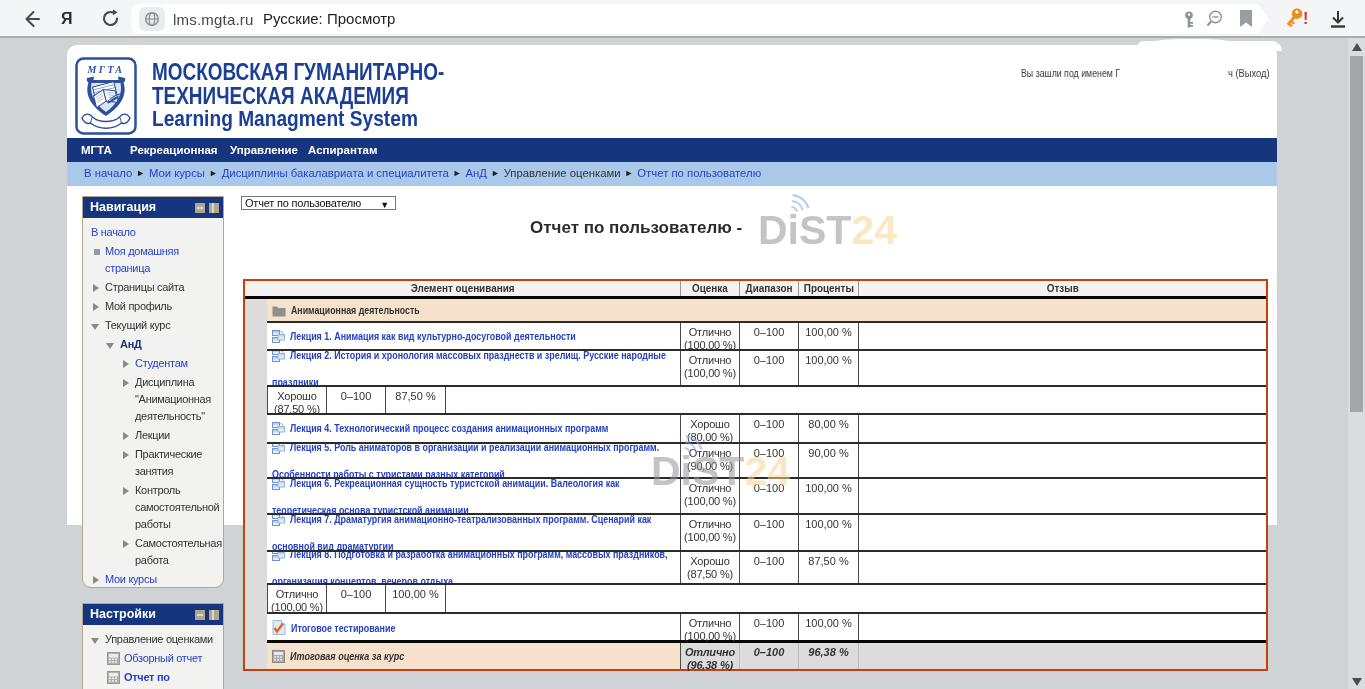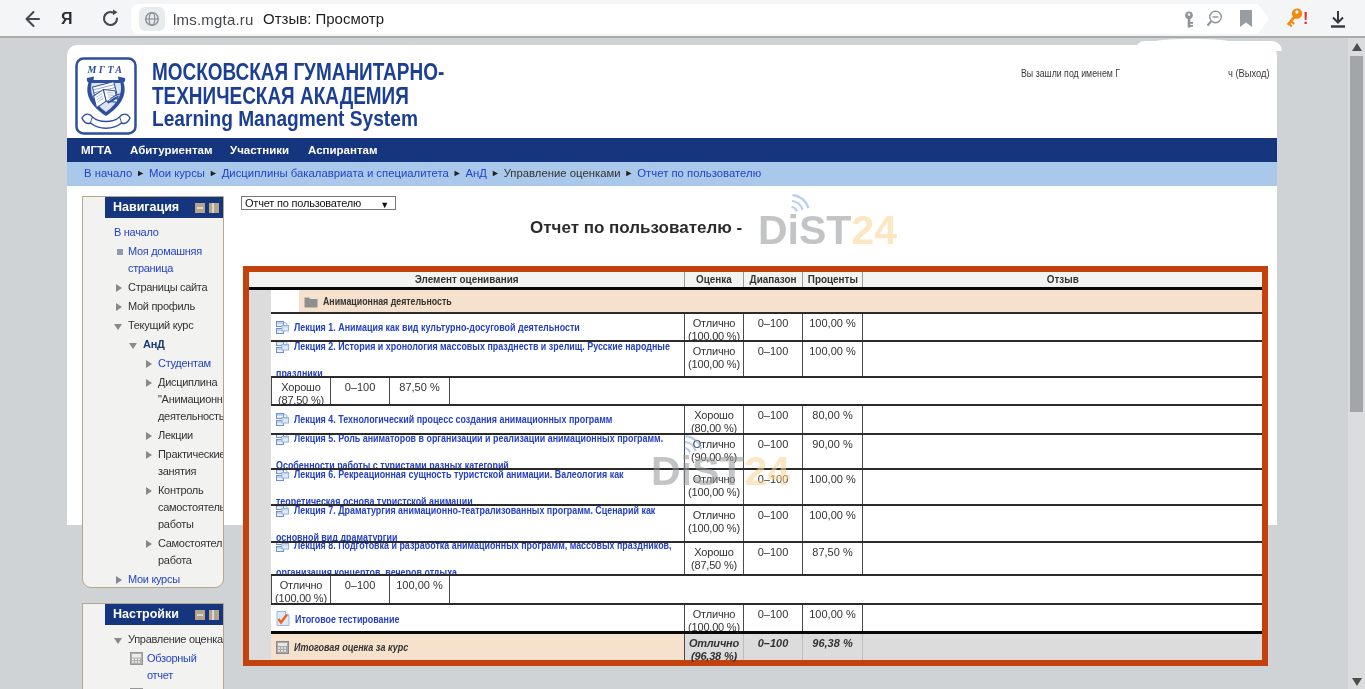--- a/index.html
+++ b/index.html
@@ -119,7 +119,7 @@
       <path d="M1.7 8 L14.3 8" stroke="#8a9096" stroke-width="1.2"></path>
     </svg>
   <div id="urltext">lms.mgta.ru</div>
-  <div id="titletext">Отзыв: Просмотр</div>
+  <div id="titletext">Русские: Просмотр</div>
   <svg class="tbicon" style="left:1183px;top:11px" width="12" height="17" viewBox="0 0 12 17">
       <circle cx="6" cy="4.2" r="3.8" fill="#8d9399"></circle>
       <circle cx="6" cy="3.6" r="1.3" fill="#f4f5f6"></circle>

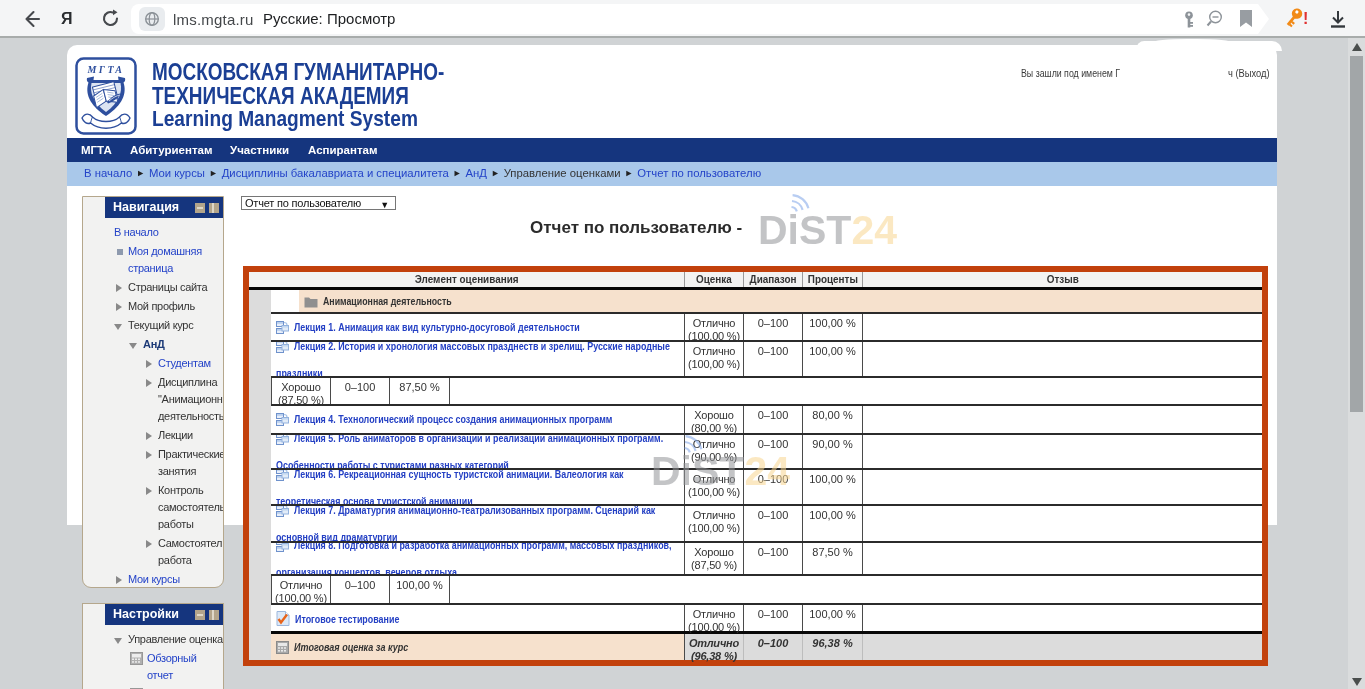--- a/index.html
+++ b/index.html
@@ -182,7 +182,7 @@
 
   <div id="navbar">
     <span style="left:14px">МГТА</span>
-    <span style="left:63px">Абитуриентам</span>
+    <span style="left:63px">Рекреационная</span>
     <span style="left:163px">Участники</span>
     <span style="left:241px">Аспирантам</span>
   </div>

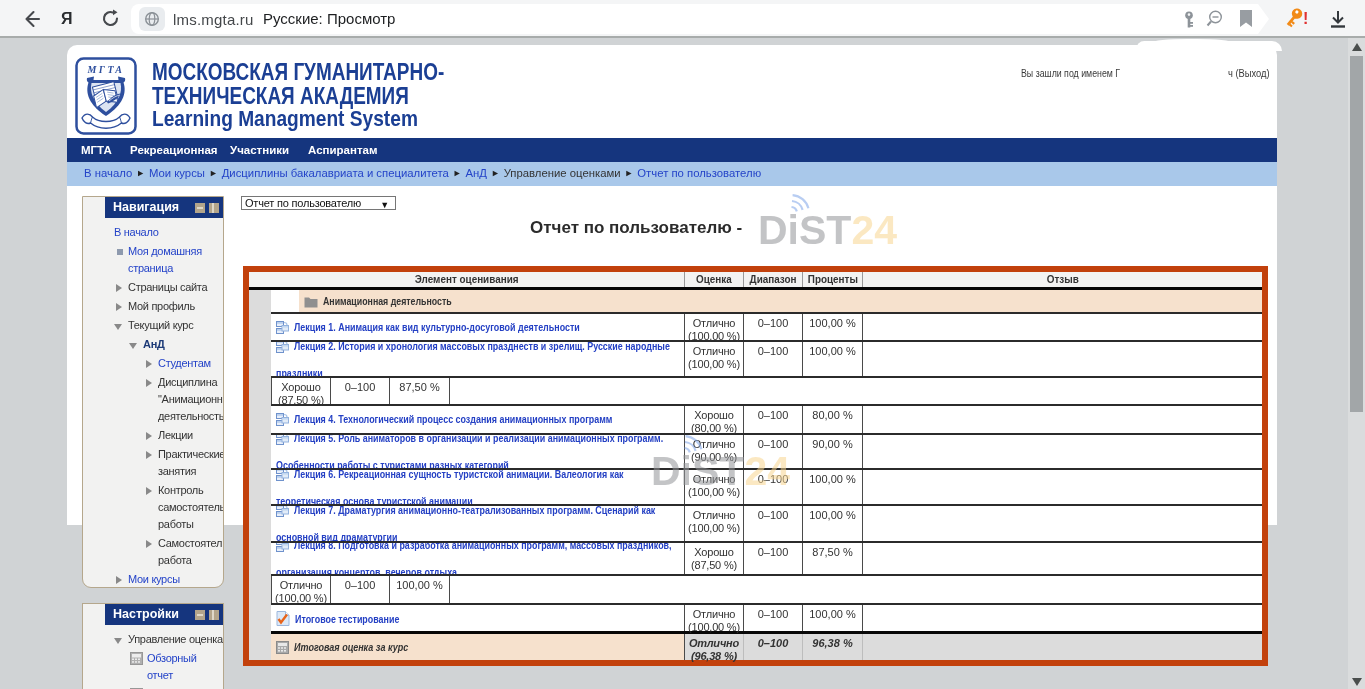--- a/index.html
+++ b/index.html
@@ -183,7 +183,7 @@
   <div id="navbar">
     <span style="left:14px">МГТА</span>
     <span style="left:63px">Рекреационная</span>
-    <span style="left:163px">Участники</span>
+    <span style="left:163px">Управление</span>
     <span style="left:241px">Аспирантам</span>
   </div>
   <div id="crumb">

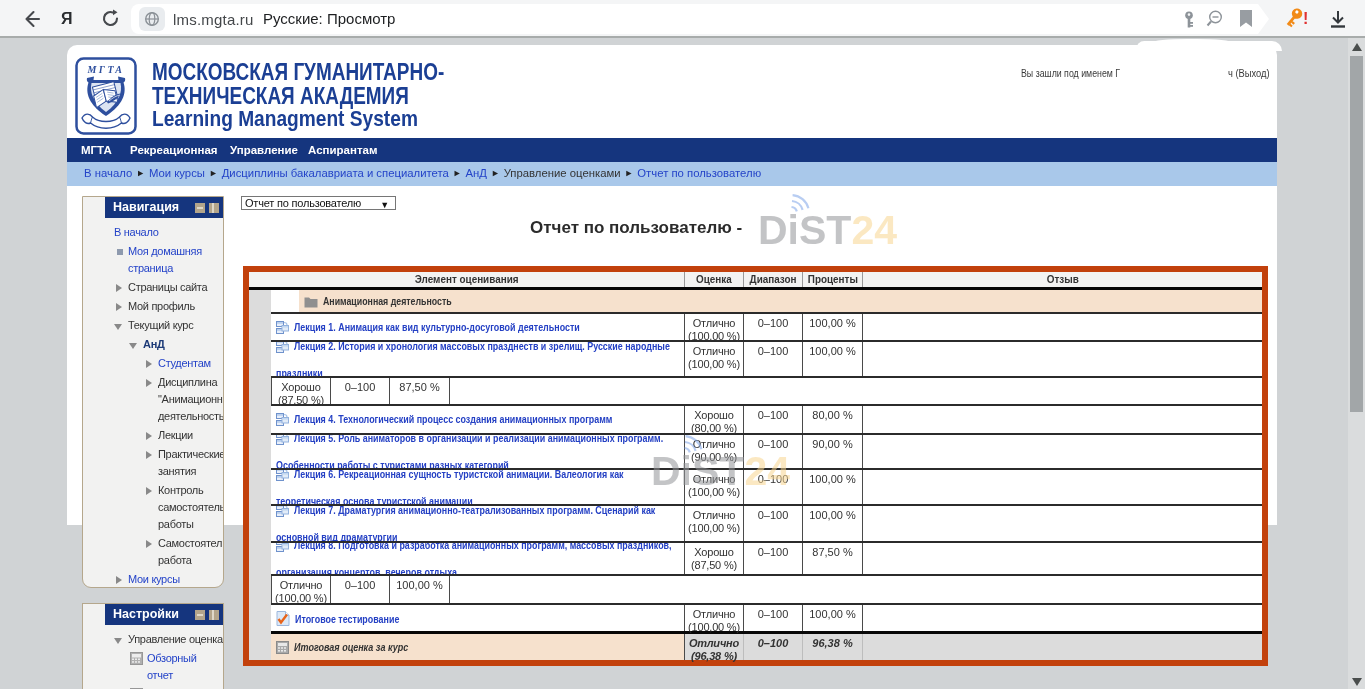--- a/index.html
+++ b/index.html
@@ -47,7 +47,7 @@
   .sep { color:#222; font-size:9px; padding:0 4px; position:relative; top:-1px; }
 
   
-  .block { position:absolute; left:15px; width:142px; overflow:hidden; background:#f2f2f1; border:1px solid #b5a78c; border-radius:0 0 9px 9px;padding-left:23px; }
+  .block { position:absolute; left:15px; width:142px; overflow:hidden; background:#f2f2f1; border:1px solid #b5a78c; border-radius:0 0 9px 9px; }
   .bhead { height:22px; background:#15357e; color:#fff; font-size:12.5px; font-weight:bold; margin:-1px -1px 0 -1px; padding:4px 0 0 8px; position:relative; }
   .bicons { position:absolute; right:5px; top:6px; }
   .bicons i { display:inline-block; width:10px; height:10px; background:#b3a58b; margin-left:4px; position:relative; }

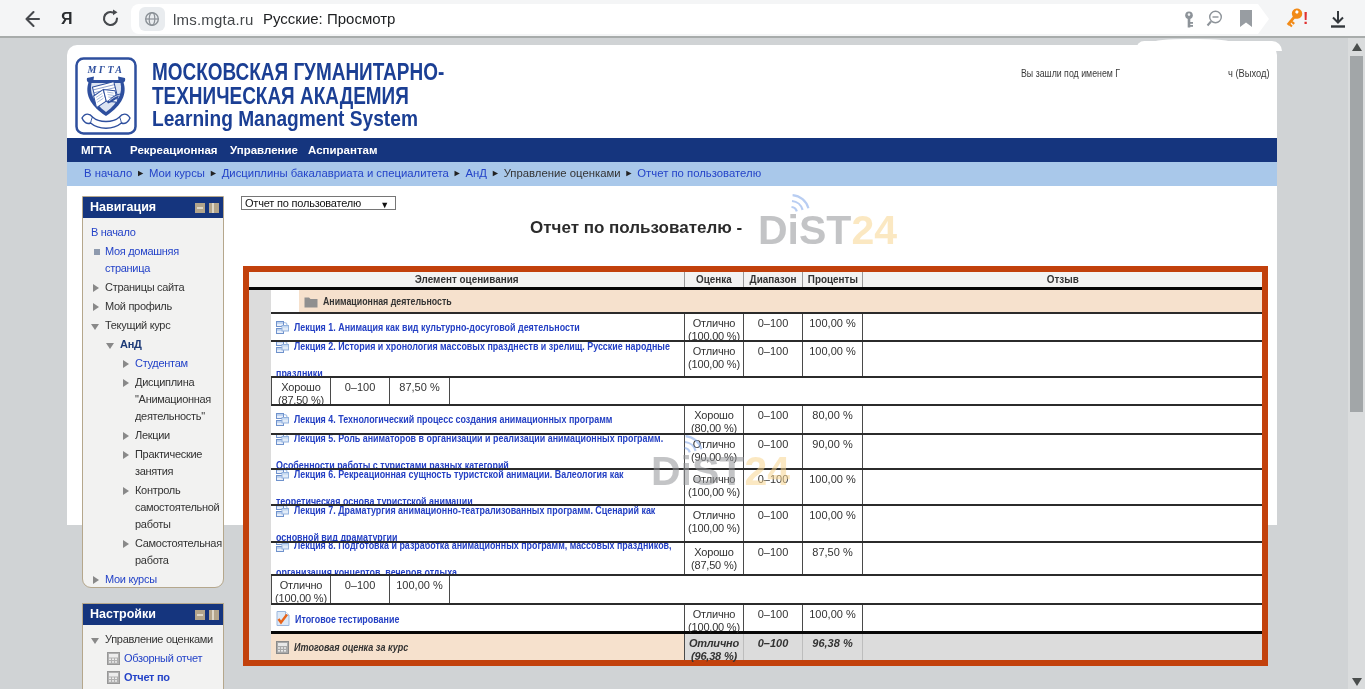--- a/index.html
+++ b/index.html
@@ -73,7 +73,7 @@
   .wm .o { color:rgba(247,213,144,0.55); }
 
   
-  #gtable { position:absolute; left:176px; top:221px; width:1025px; border:6px solid #c2410c; background:#fff; font-size:11px; color:#333; }
+  #gtable { position:absolute; left:176px; top:234px; width:1025px; border:2px solid #c2410c; background:#fff; font-size:11px; color:#333; }
   #ghead { display:flex; height:18px; background:#f3f3f2; border-bottom:3px solid #070707; font-weight:bold; }
   #ghead div { text-align:center; line-height:14px; }
   #ghead div span { display:inline-block; transform:scaleX(0.9); transform-origin:50% 50%; }

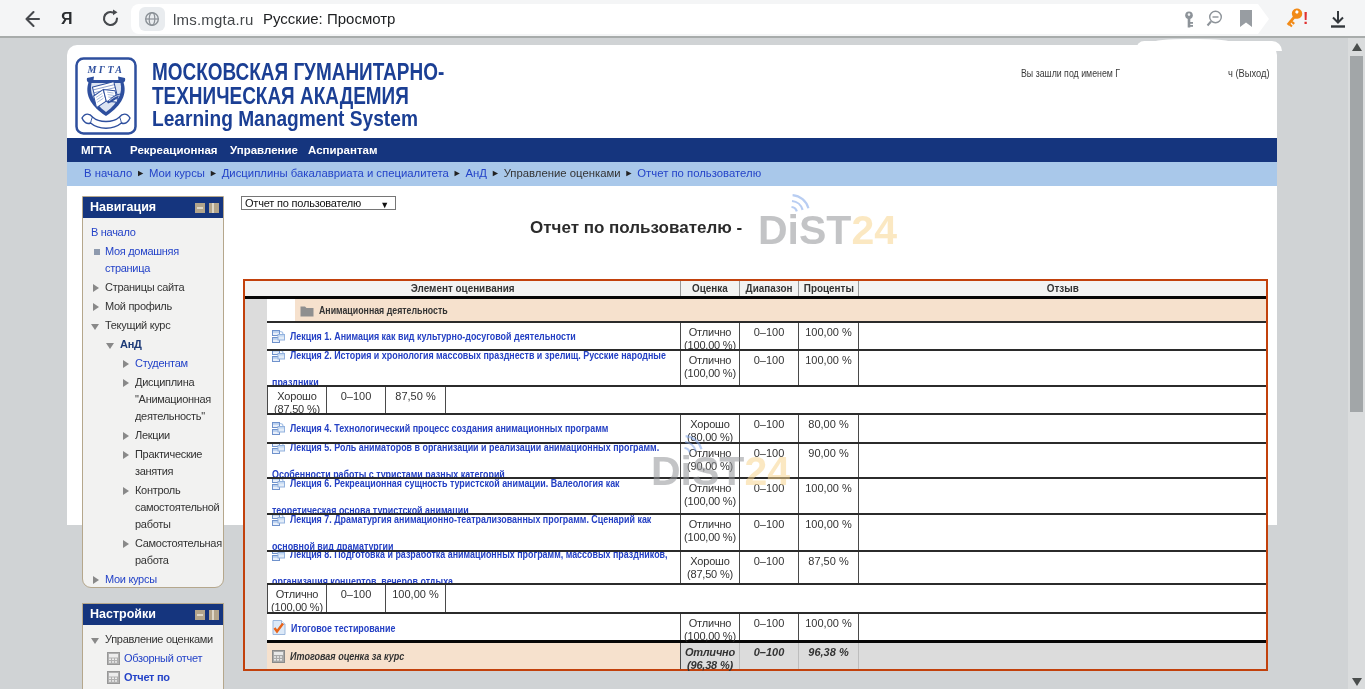--- a/index.html
+++ b/index.html
@@ -81,7 +81,7 @@
   #gutter { flex:0 0 22px; background:#dcdcdc; }
   #grows { flex:1; }
   .grow { display:flex; border-top:2px solid #2b2b2b; }
-  .grow.first { border-top:none;padding-left:28px; }
+  .grow.first { border-top:none; }
   .grow.total { border-top:3px solid #070707; }
   .c1 { flex:0 0 413px; display:flex; align-items:center; overflow:hidden; }
   .c1 .in { width:100%; padding:2px 4px 2px 5px; line-height:13px; white-space:nowrap; }

